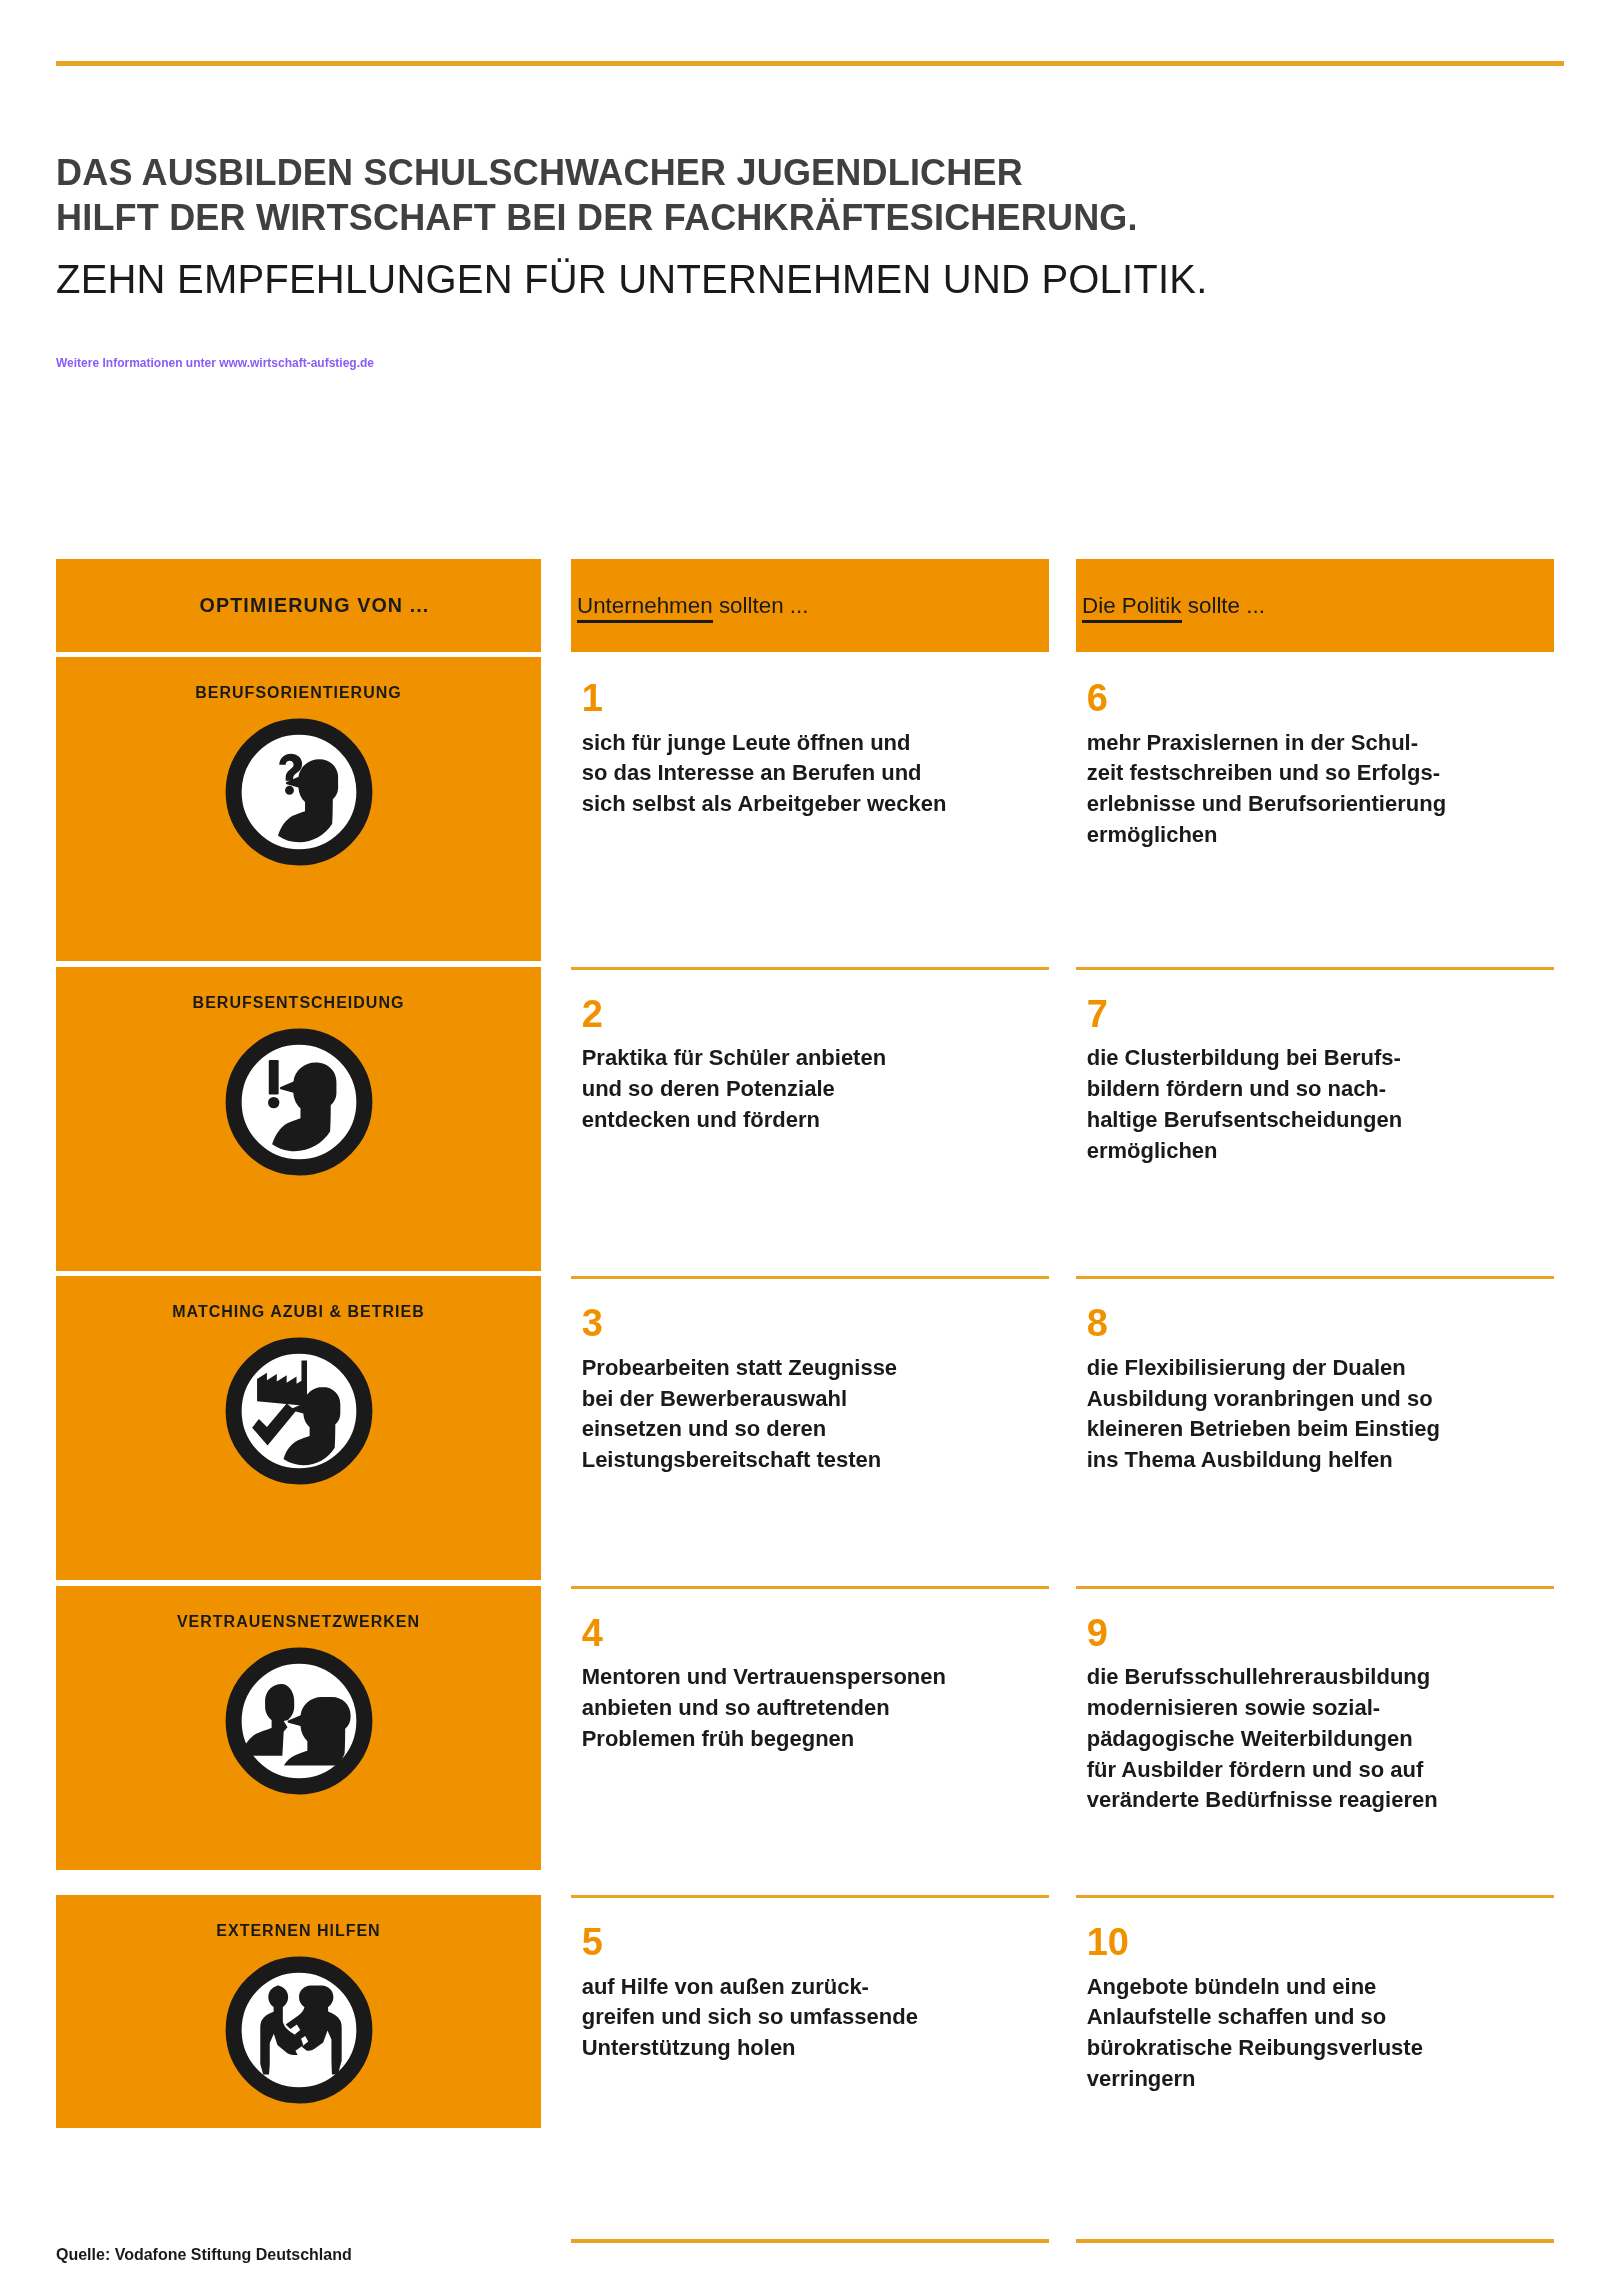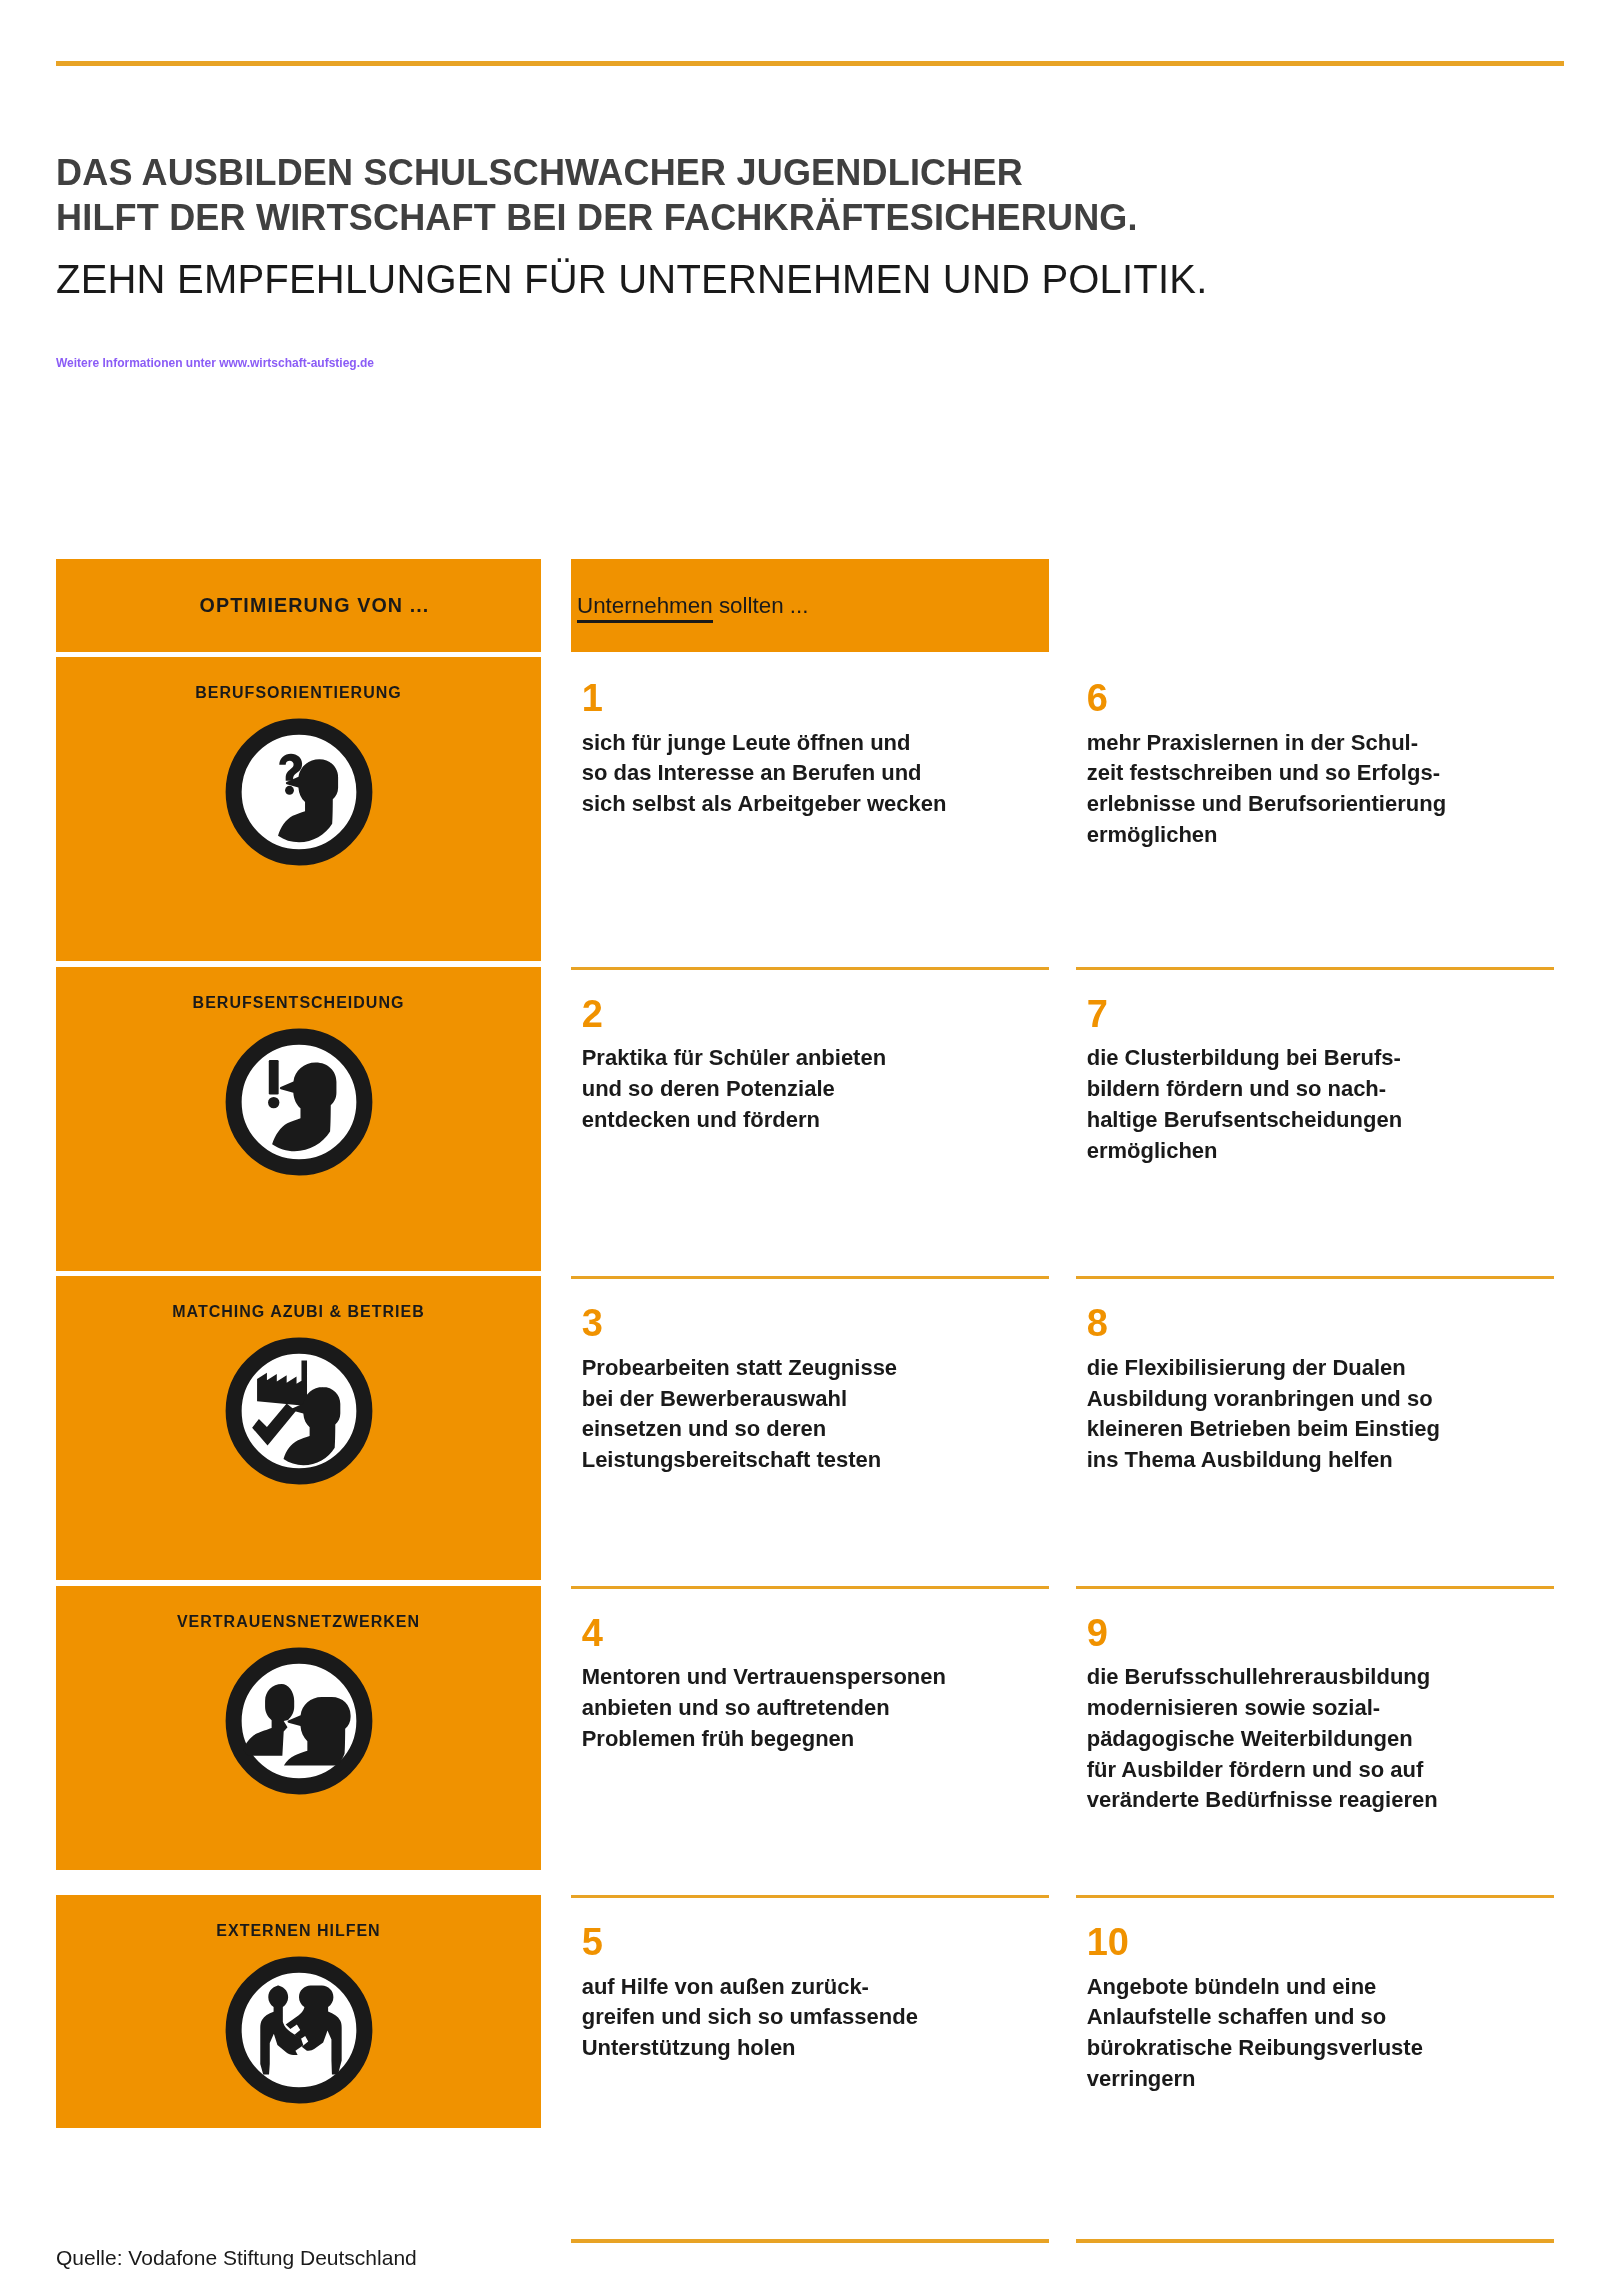--- a/index.html
+++ b/index.html
@@ -208,6 +208,9 @@
       <div class="hcol-label"><span class="ul">Unternehmen</span><span> sollten ...</span></div>
     </div>
     <div class="gap-b"></div>
+    <div class="cell-col">
+      <div class="hcol-label"><span class="ul">Die Politik</span><span> sollte ...</span></div>
+    </div>
   </div>
   <div class="hgap-row"></div>
 

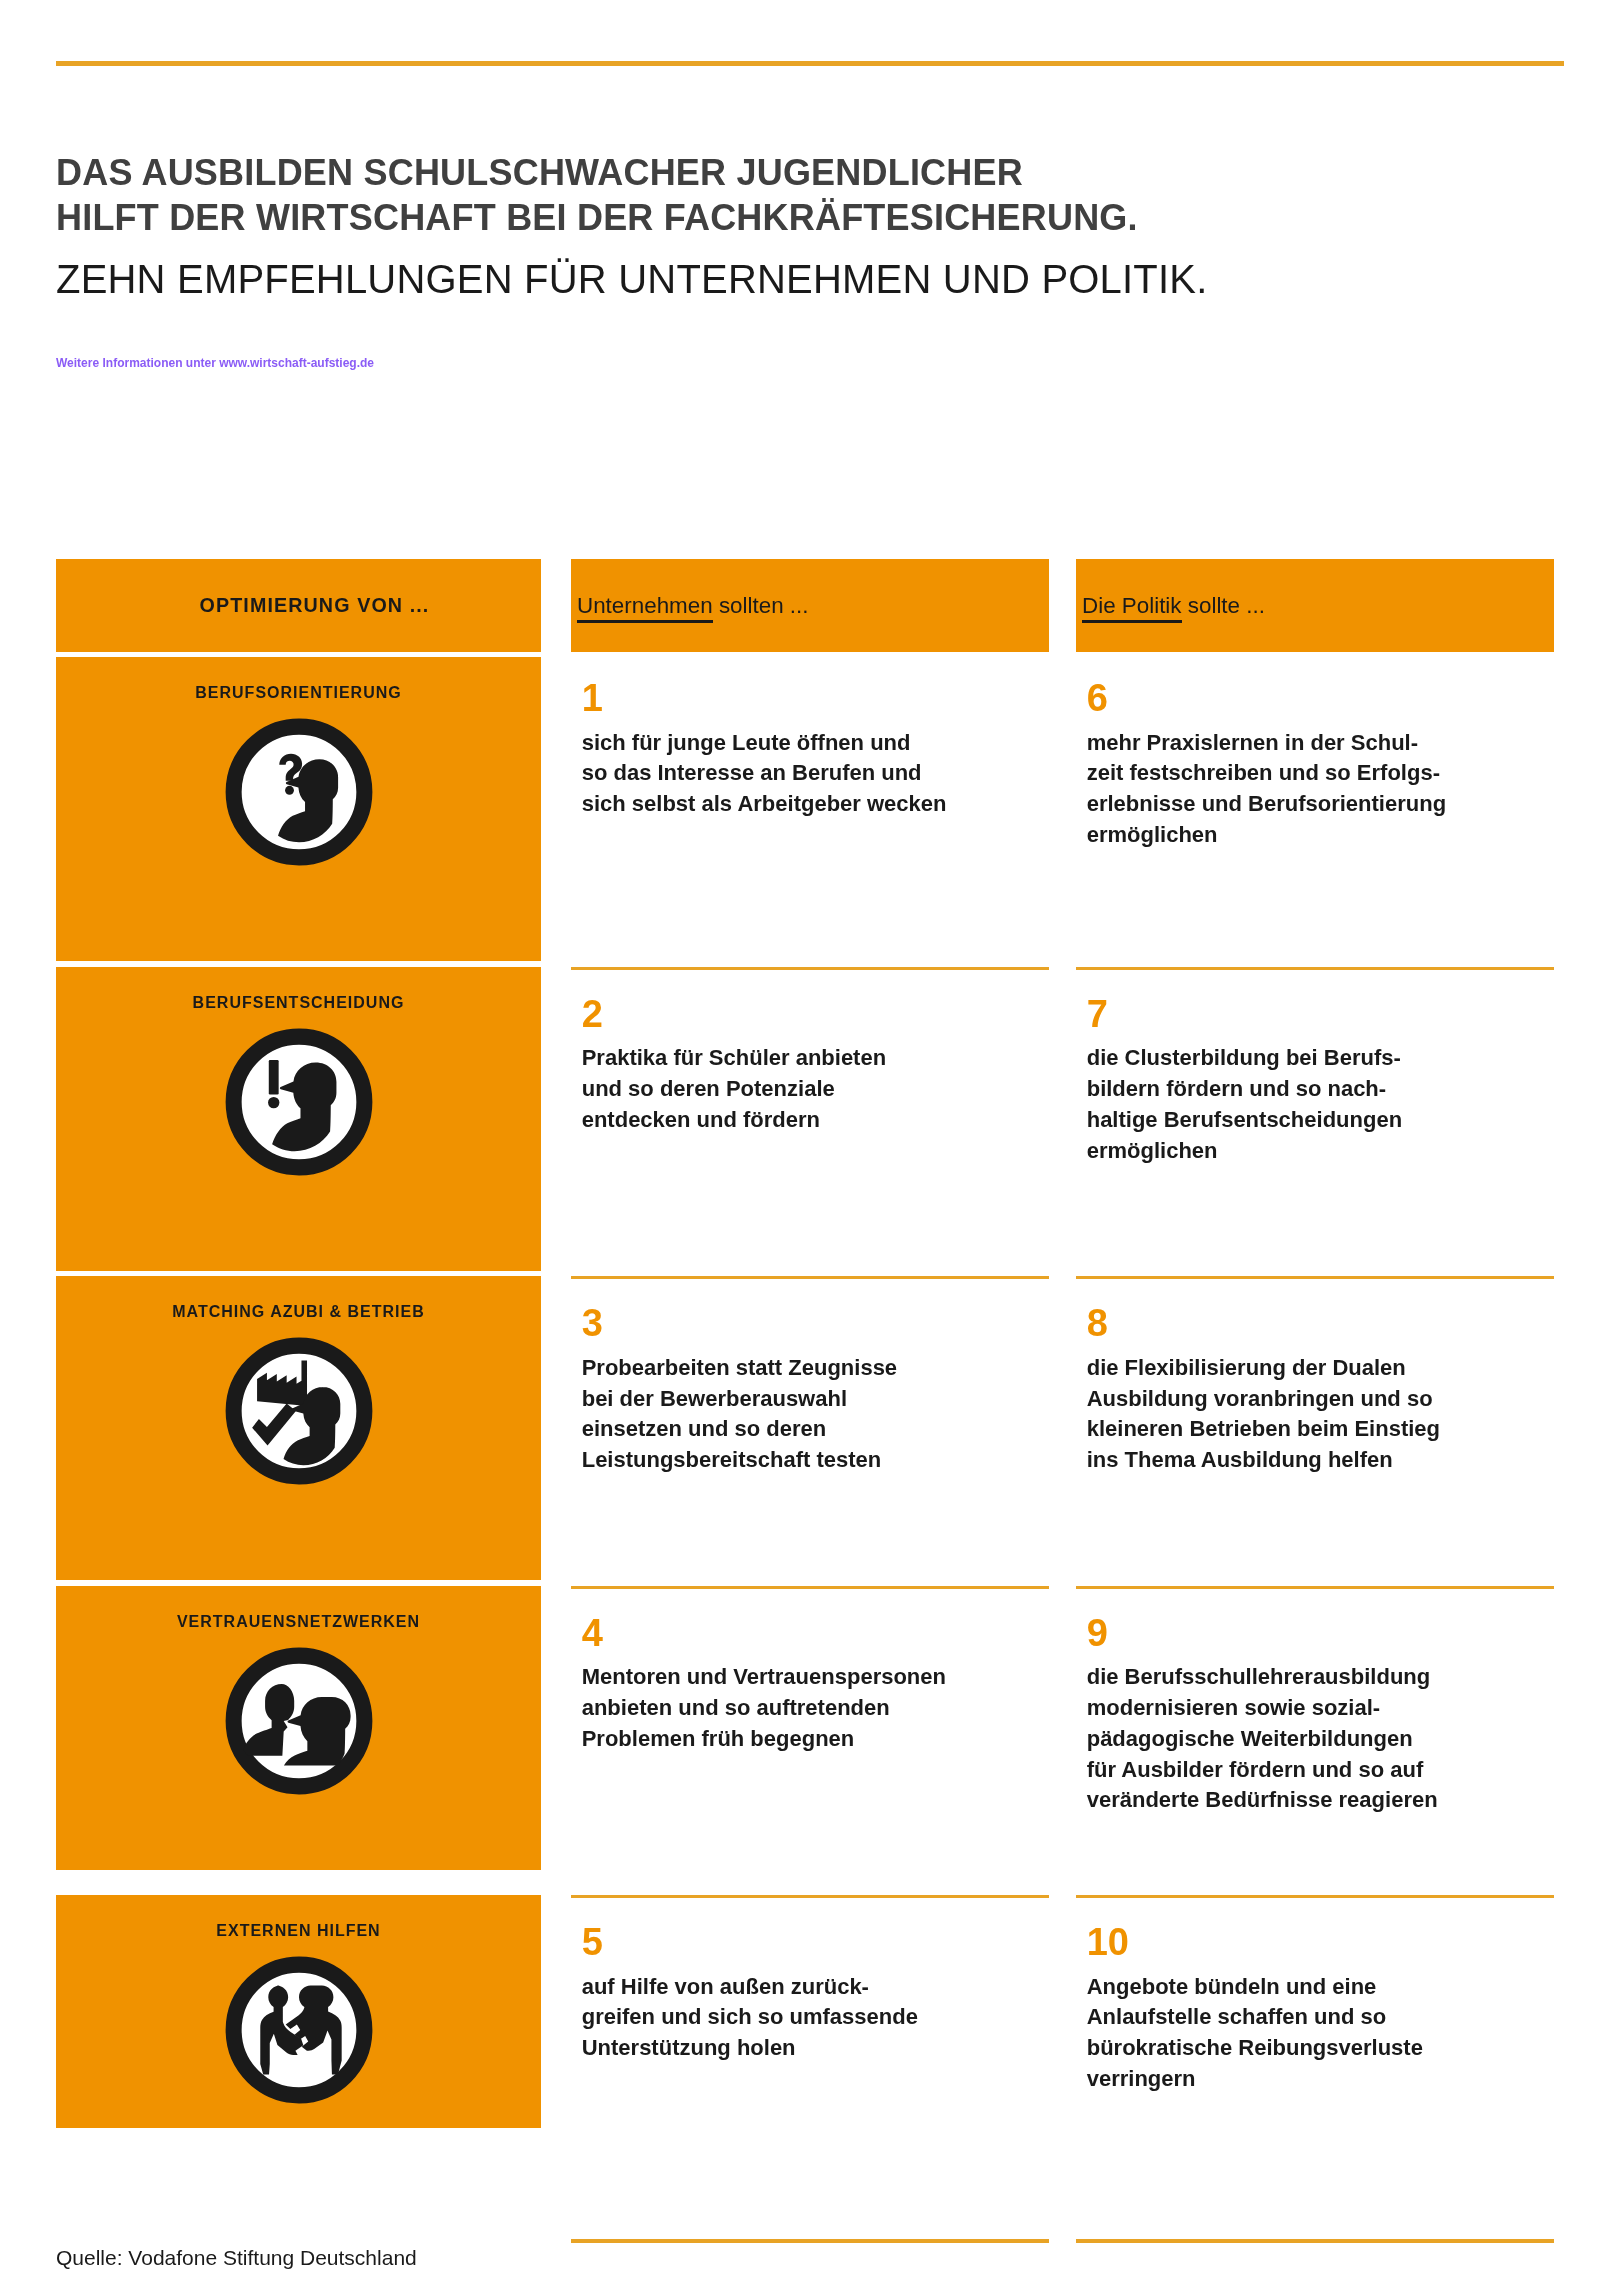--- a/index.html
+++ b/index.html
@@ -180,8 +180,8 @@
     position: absolute;
     left: 56px;
     top: 2246px;
-    font-size: 21px;
-    font-weight: normal;
+    font-size: 16px;
+    font-weight: bold;
     color: #1a1a1a;
   }
 </style>

